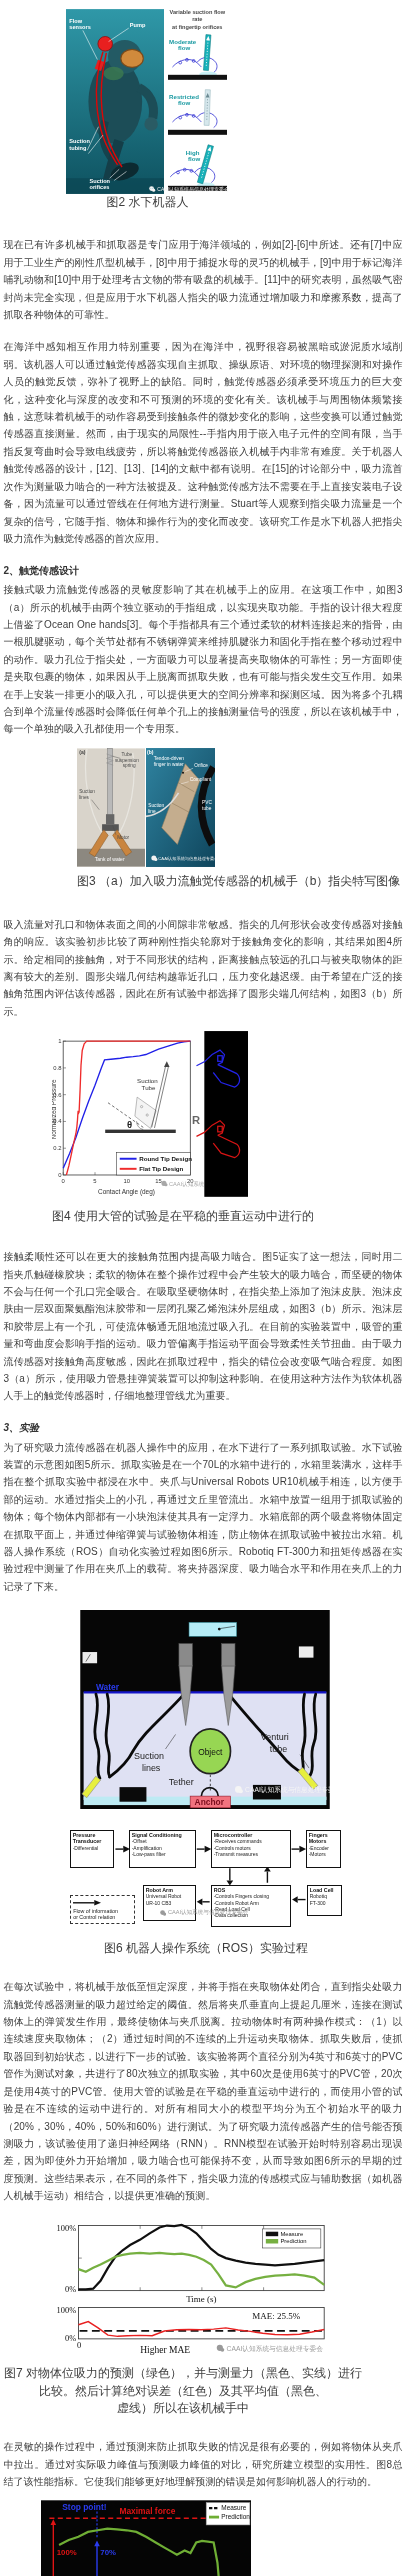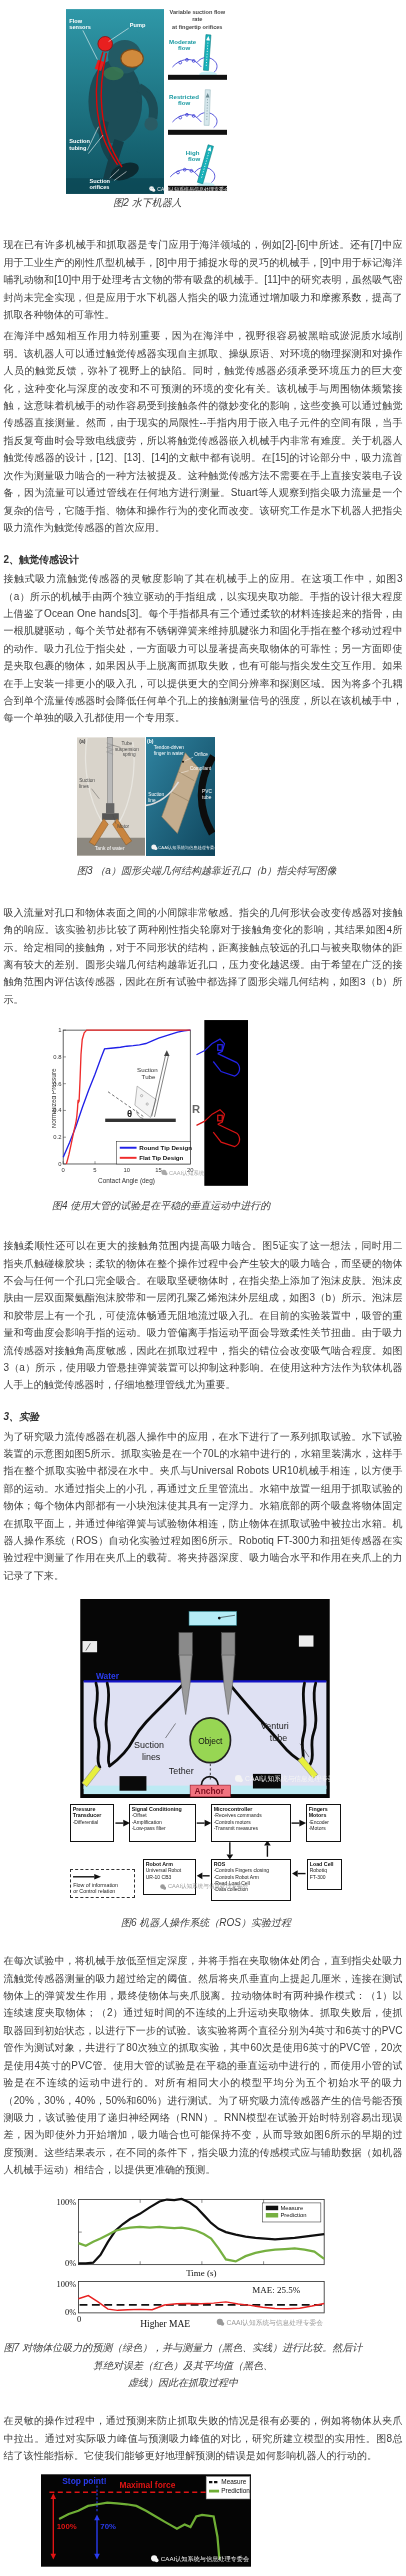--- a/index.html
+++ b/index.html
@@ -9,7 +9,7 @@
              text-align:justify;letter-spacing:0.1px;}
   .sec-heading{font-size:10px;line-height:17px;font-weight:bold;color:#333;margin:0;padding:0 3.4px;}
   .fig{margin:0;}
-  .fig-caption{font-size:10px;line-height:17.4px;color:#3d3d3d;text-align:center;font-style:italic;}
+  .fig-caption{font-size:12px;line-height:17.4px;color:#3d3d3d;text-align:center;}
   
   #fig2{padding-top:9px;margin-left:66px;width:163px;}
   #p1{margin-top:25px;}

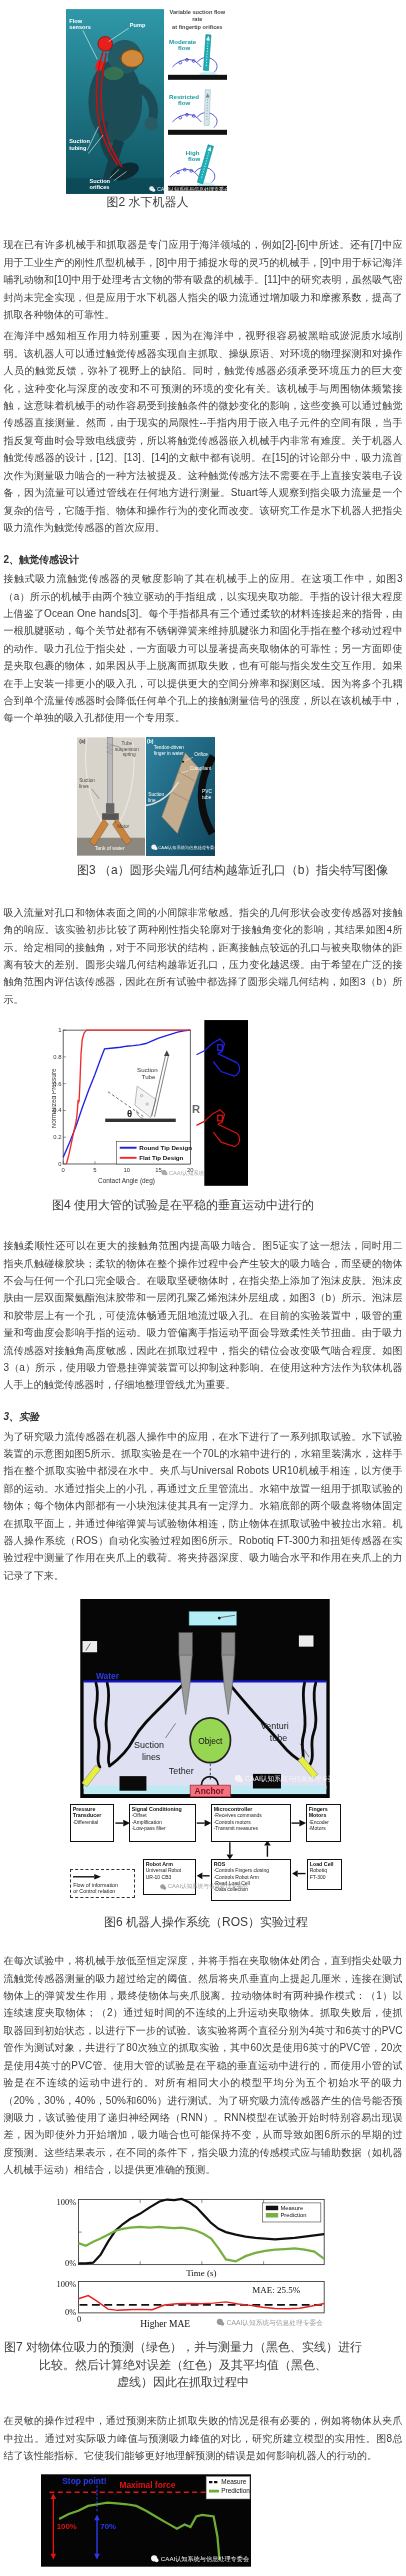--- a/index.html
+++ b/index.html
@@ -13,7 +13,7 @@
   
   #fig2{padding-top:9px;margin-left:66px;width:163px;}
   #p1{margin-top:25px;}
-  #p2{margin-top:4px;}
+  #p2{margin-top:15px;}
   #h2{margin-top:14.6px;}
   #p3{margin-top:2.2px;}
   #fig3{margin-top:10px;margin-left:77px;width:139px;}

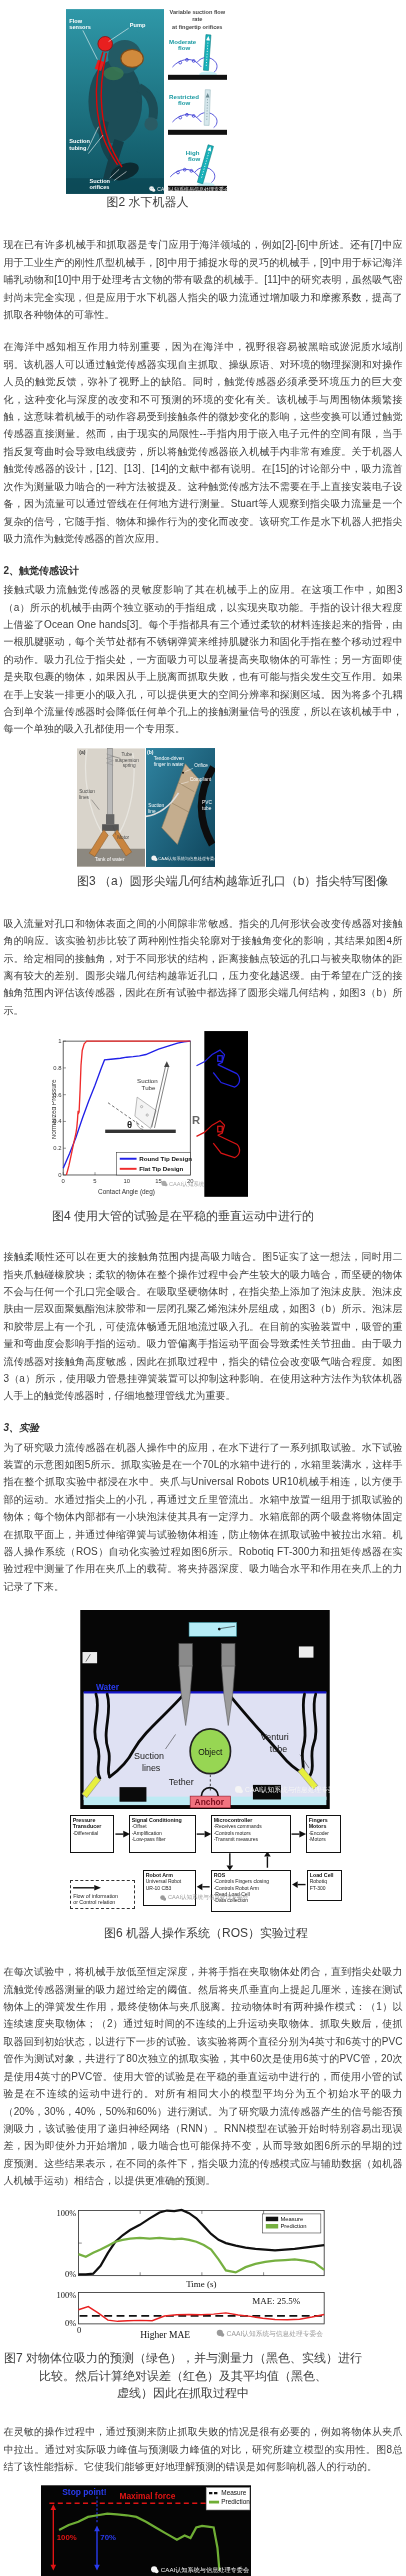--- a/index.html
+++ b/index.html
@@ -253,7 +253,7 @@
         </g>
       </svg>
     </div>
-    <figcaption class="fig-caption">图3 （a）圆形尖端几何结构越靠近孔口（b）指尖特写图像</figcaption>
+    <figcaption class="fig-caption">图3 （a）加入吸力流触觉传感器的机械手（b）指尖特写图像</figcaption>
   </figure>
 
   <p class="body-text" id="p4">吸入流量对孔口和物体表面之间的小间隙非常敏感。指尖的几何形状会改变传感器对接触角的响应。该实验初步比较了两种刚性指尖轮廓对于接触角变化的影响，其结果如图4所示。给定相同的接触角，对于不同形状的结构，距离接触点较远的孔口与被夹取物体的距离有较大的差别。圆形尖端几何结构越靠近孔口，压力变化越迟缓。由于希望在广泛的接触角范围内评估该传感器，因此在所有试验中都选择了圆形尖端几何结构，如图3（b）所示。</p>

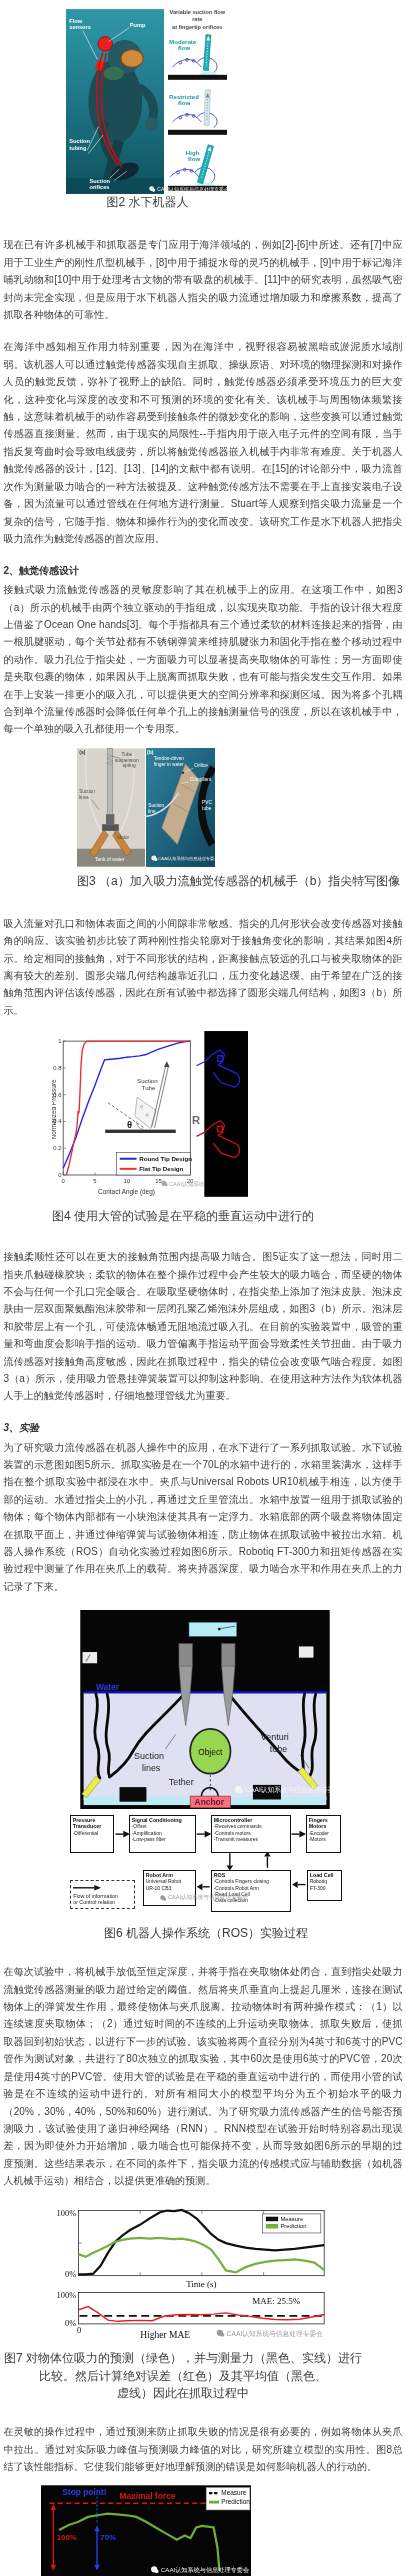--- a/index.html
+++ b/index.html
@@ -18,7 +18,7 @@
   #p3{margin-top:2.2px;}
   #fig3{margin-top:10px;margin-left:77px;width:139px;}
   #fig3 .fig-caption{margin-top:6.7px;white-space:nowrap;}
-  #p4{margin-top:25px;font-family:Liberation Mono, monospace;}
+  #p4{margin-top:25px;}
   #fig4{margin-top:11.2px;margin-left:52px;width:196px;}
   #fig4 .fig-caption{margin-top:7.9px;white-space:nowrap;}
   #p5{margin-top:22.4px;}

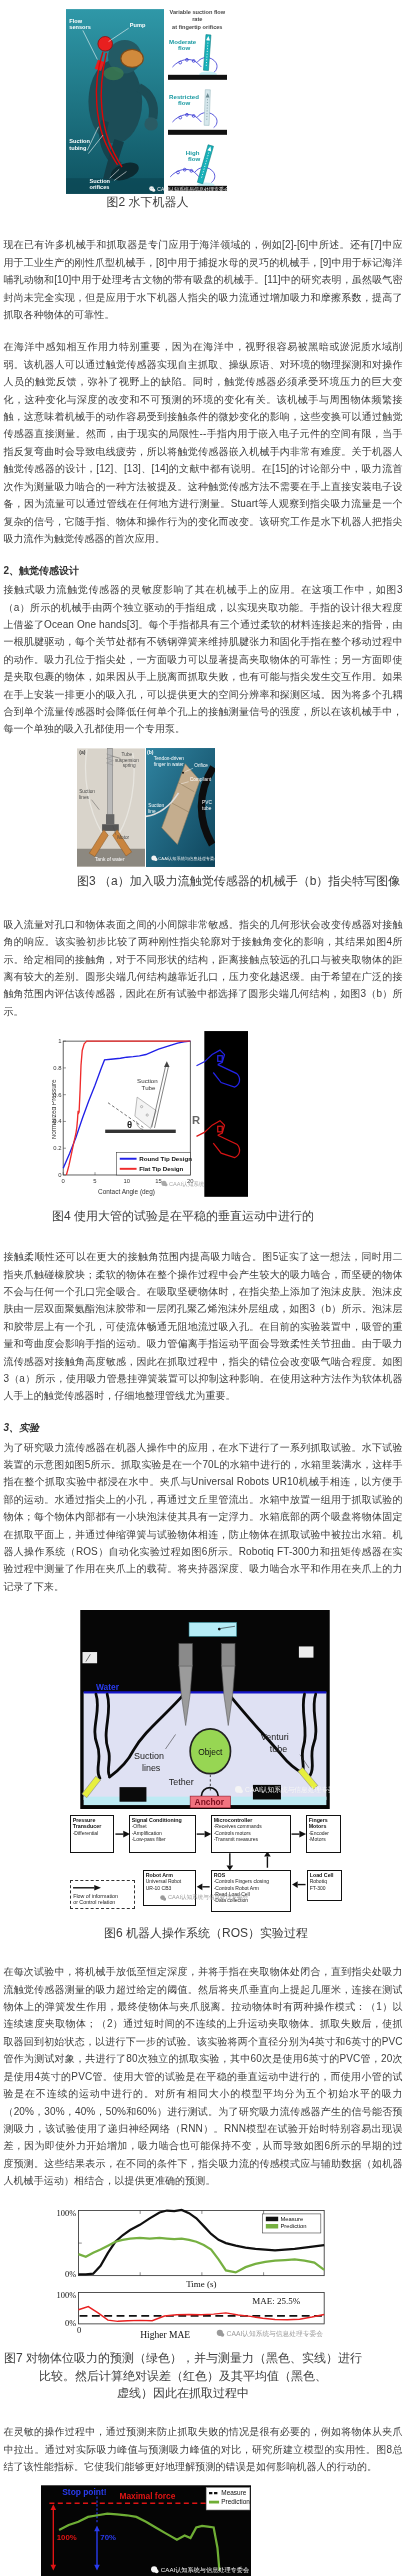--- a/index.html
+++ b/index.html
@@ -26,7 +26,7 @@
   #p6{margin-top:2.2px;}
   #fig5{margin-top:14.6px;margin-left:80px;width:228px;}
   #fig5 .fig-caption{margin-top:5.6px;}
-  #fig6{margin-top:4px;margin-left:70px;width:272px;}
+  #fig6{margin-top:19px;margin-left:70px;width:272px;}
   #fig6 .fig-caption{margin-top:9px;}
   #p7{margin-top:21px;}
   #fig7{margin-top:17px;margin-left:56px;width:294px;}

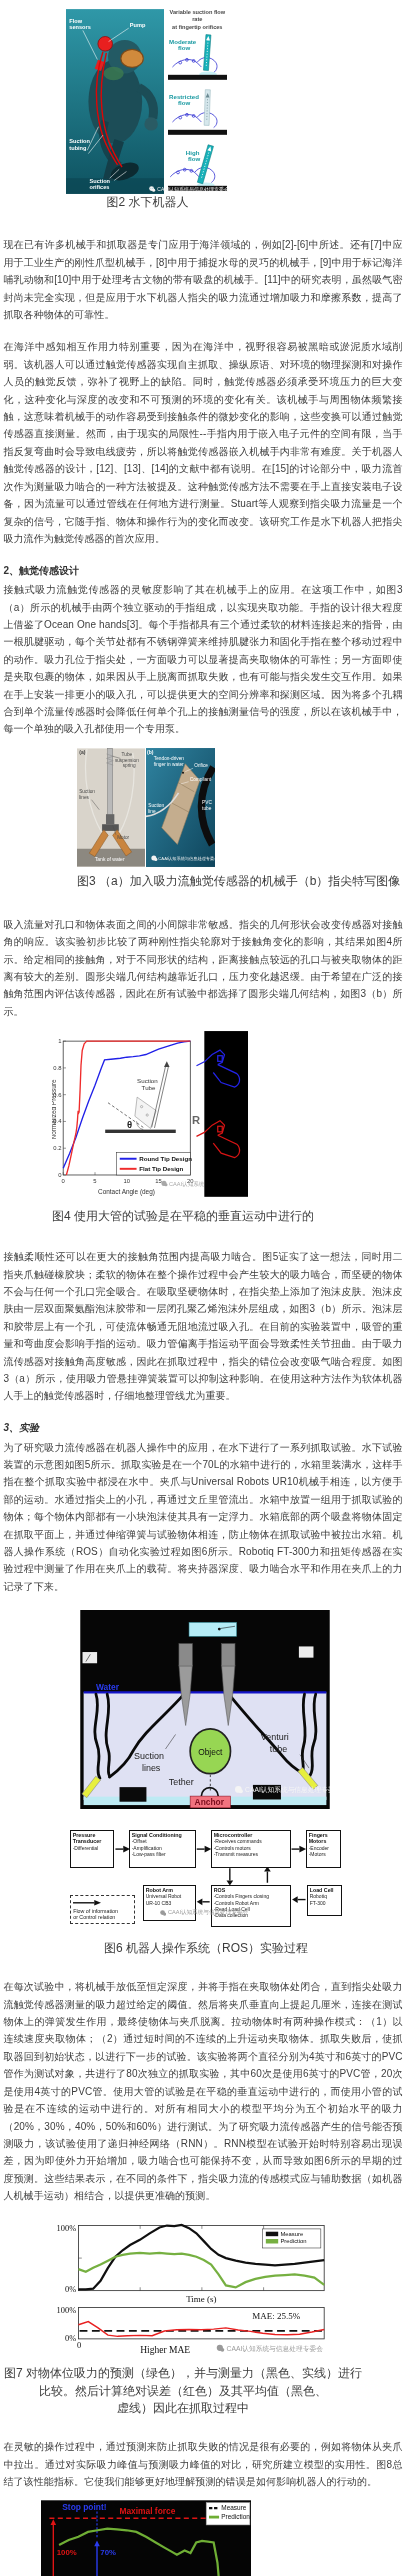--- a/index.html
+++ b/index.html
@@ -531,7 +531,7 @@
       </g>
     </svg>
     <div class="fig-caption fig7-cap">图7 对物体位吸力的预测（绿色），并与测量力（黑色、实线）进行比较。然后计算绝对误差（红色）及其平均值（黑色、</div>
-    <div class="fig-caption fig7-cap" style="margin-top:0">虚线）因此在抓取过程中</div>
+    <div class="fig-caption fig7-cap" style="margin-top:0">虚线）所以在该机械手中</div>
   </figure>
 
   <p class="body-text" id="p8">在灵敏的操作过程中，通过预测来防止抓取失败的情况是很有必要的，例如将物体从夹爪中拉出。通过对实际吸力峰值与预测吸力峰值的对比，研究所建立模型的实用性。图8总结了该性能指标。它使我们能够更好地理解预测的错误是如何影响机器人的行动的。</p>

